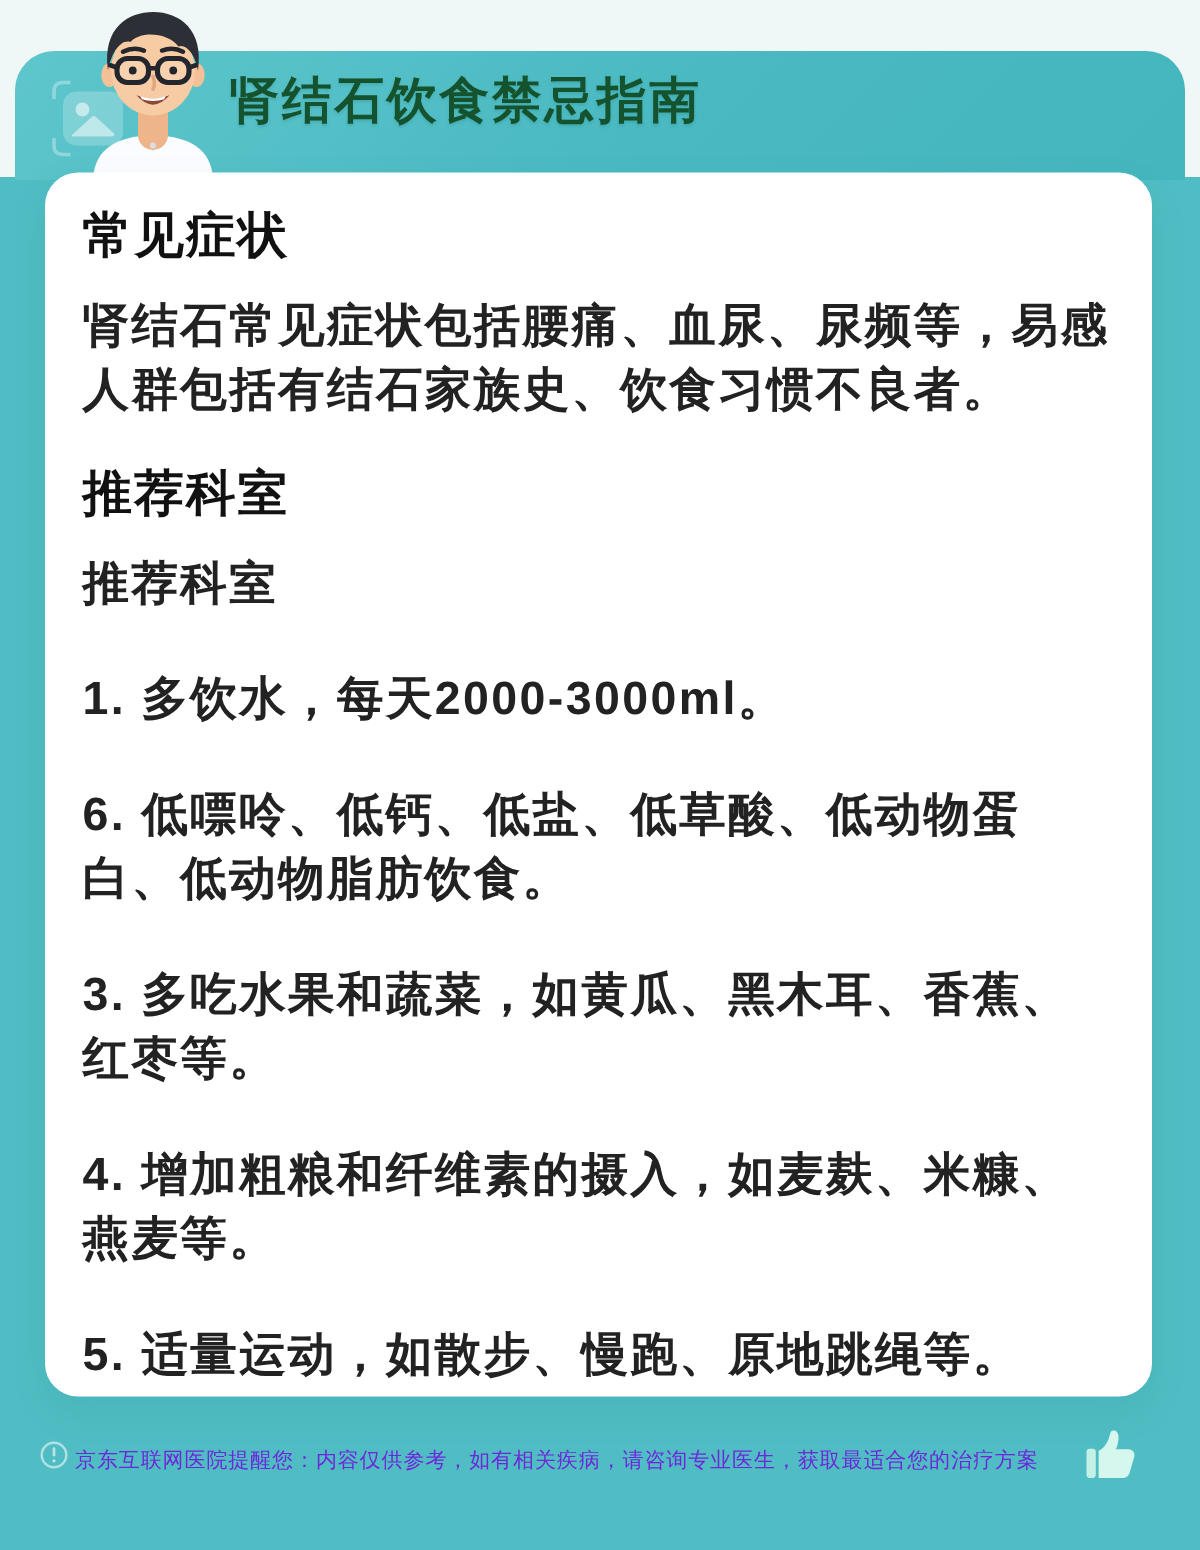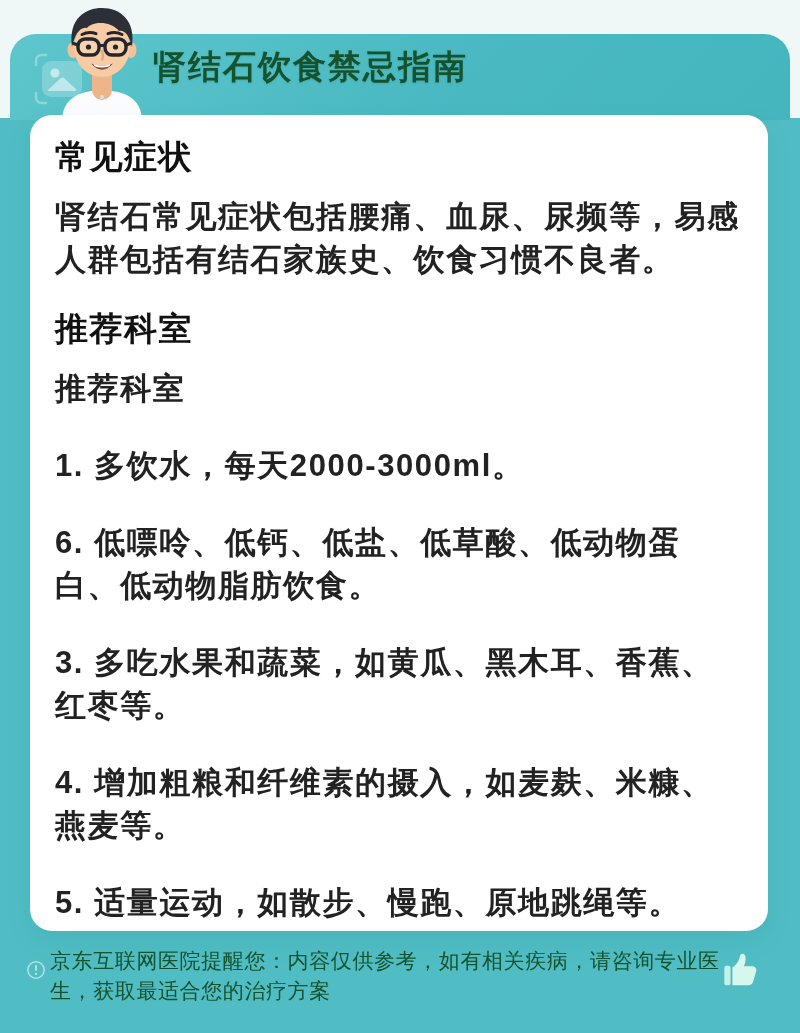--- a/index.html
+++ b/index.html
@@ -51,8 +51,8 @@
   .footer { position:absolute; left:0; top:938px; width:800px; height:95px; z-index:5; }
   .footer-info-icon { position:absolute; left:26px; top:22px; }
   .footer-text {
-    position:absolute; left:50px; top:8px; width:685px;
-    font-size:21px; line-height:30px; color:#14532d; letter-spacing:0.6px;
+    position:absolute; left:50px; top:20px; width:685px;
+    font-size:14px; line-height:30px; color:#6d28d9; letter-spacing:0.6px;
   }
   .thumb-btn {
     position:absolute; left:718px; top:12px; width:46px; height:44px;

